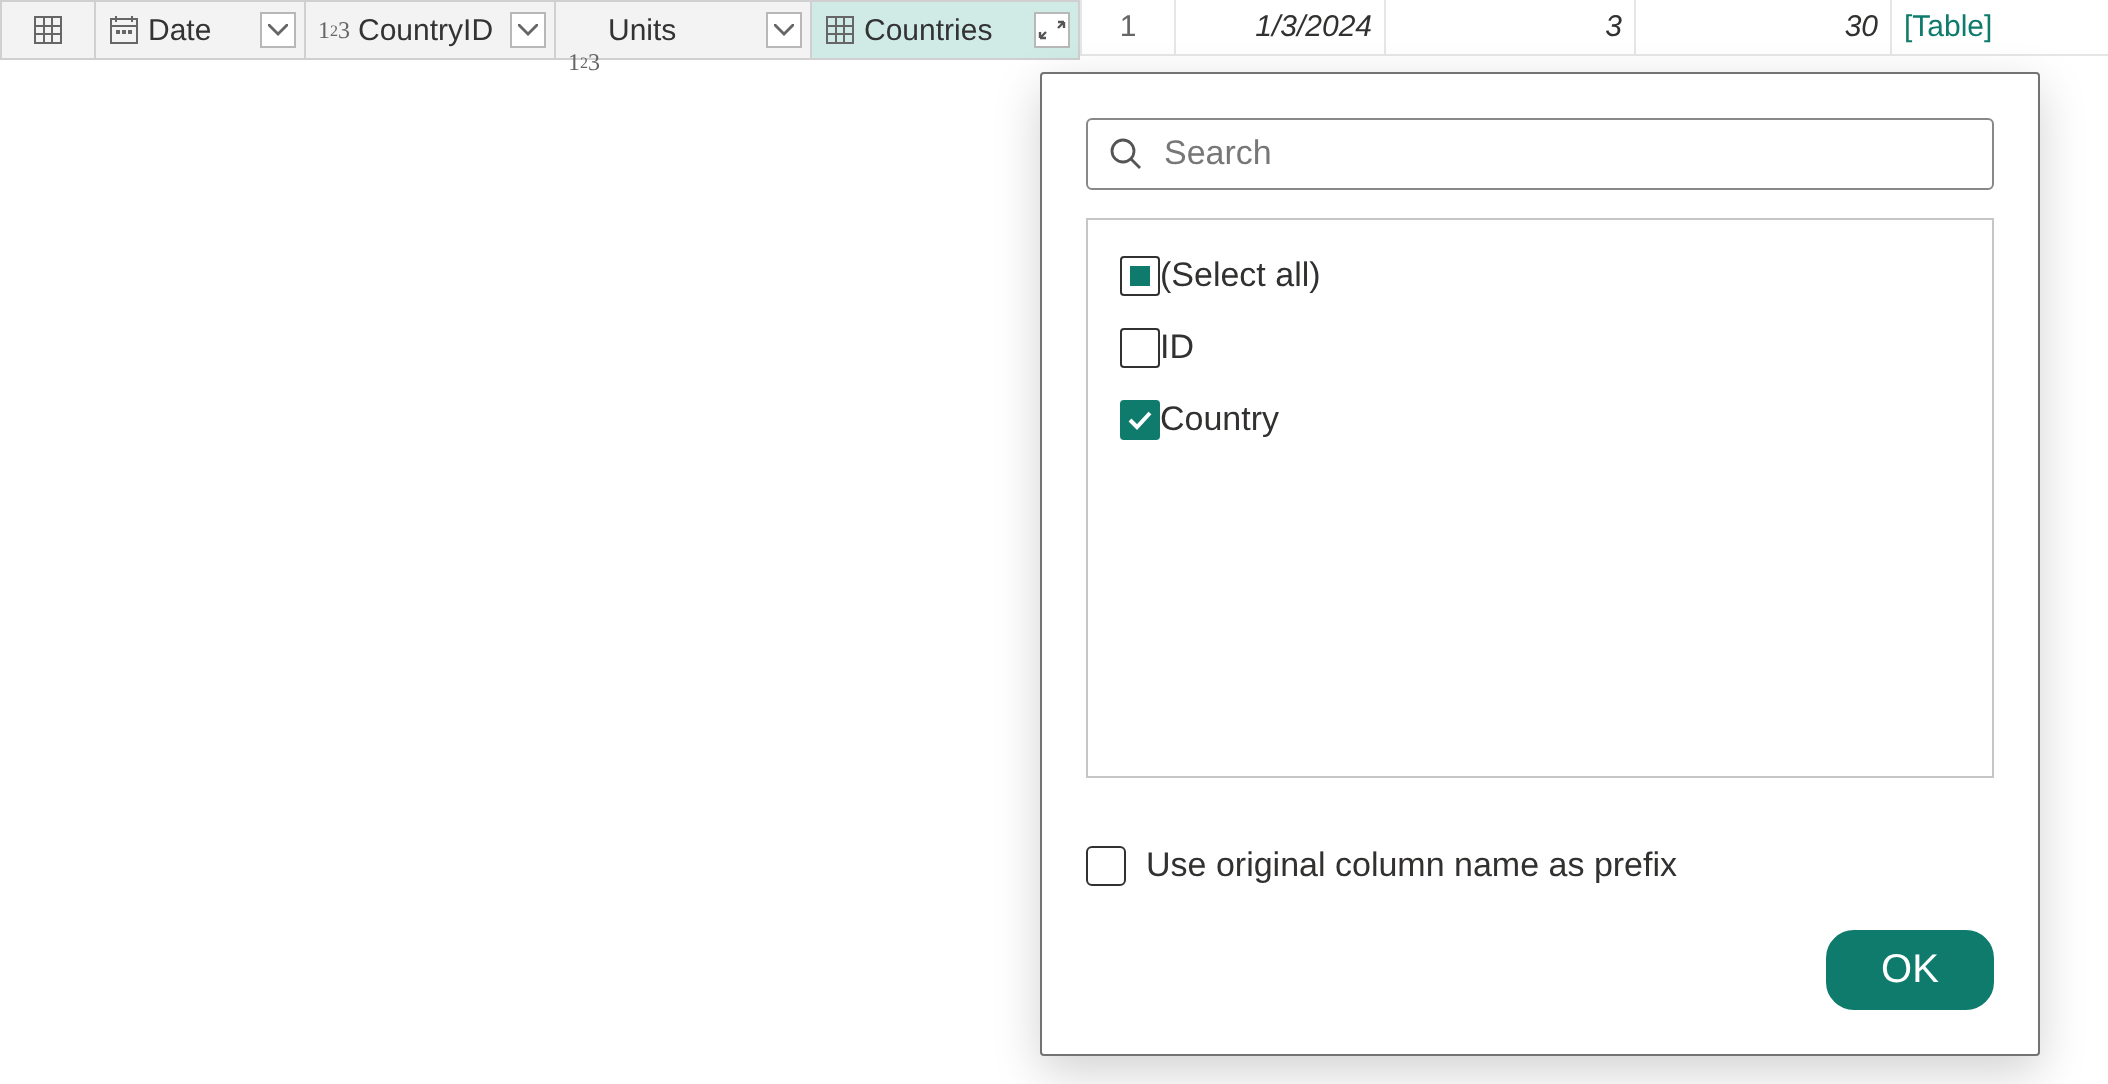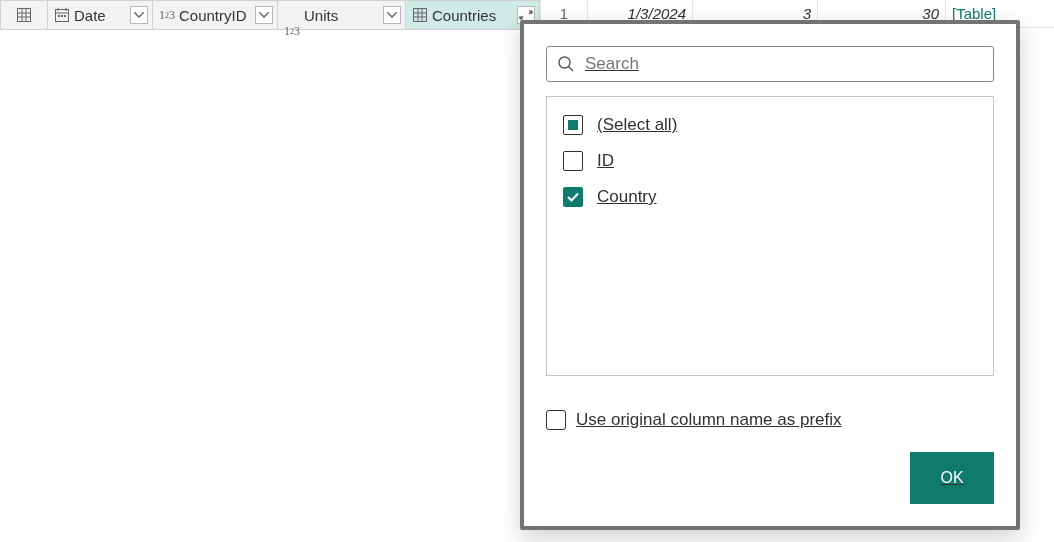--- a/index.html
+++ b/index.html
@@ -83,14 +83,13 @@
   .popup {
     position: absolute;
     left: 520px;
-    top: 20px;
+    top: 36px;
     width: 500px;
     background: #fff;
-    border: 4px solid #737373;
+    border: 1px solid #737373;
     box-shadow: 0 8px 24px rgba(0,0,0,0.18);
     border-radius: 2px;
     padding: 22px;
-    text-decoration: underline;
   }
   .search-wrap {
     display: flex;

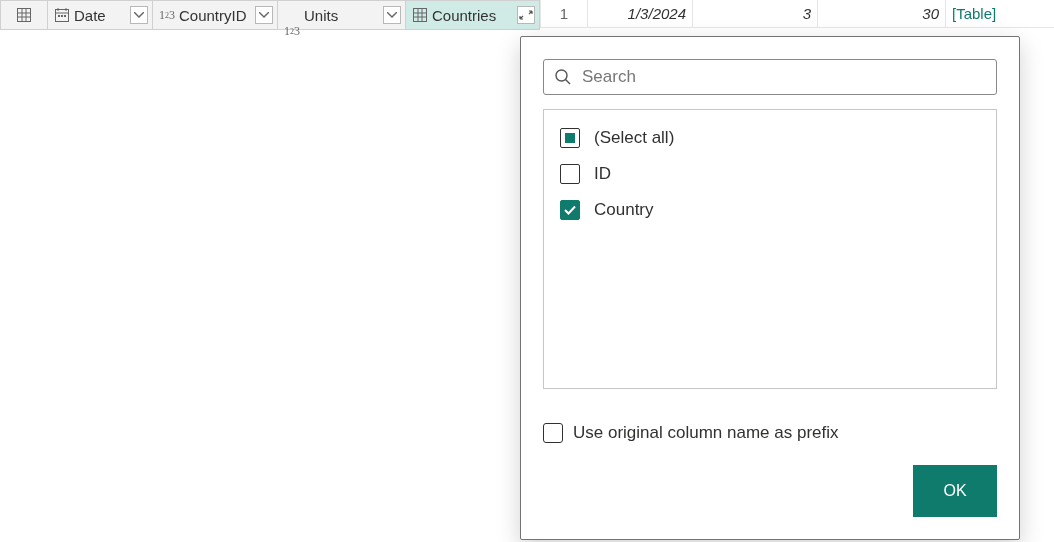--- a/index.html
+++ b/index.html
@@ -118,7 +118,6 @@
   .opt {
     display: flex;
     align-items: center;
-    gap: 14px;
     padding: 8px 4px;
     cursor: pointer;
   }

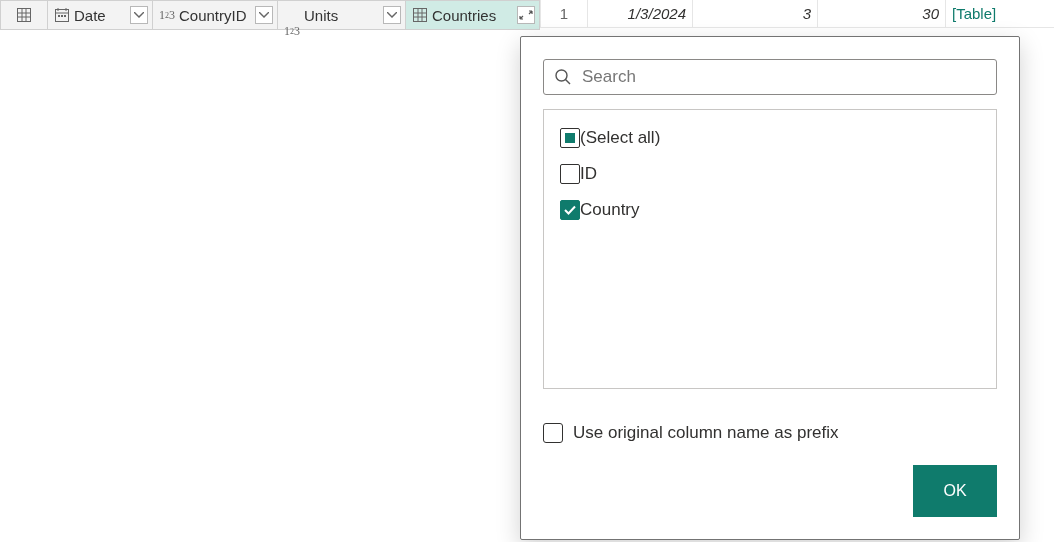--- a/index.html
+++ b/index.html
@@ -155,9 +155,9 @@
   }
   .btn {
     min-width: 84px;
-    height: 52px;
-    border-radius: 0;
-    font-size: 16px;
+    height: 40px;
+    border-radius: 14px;
+    font-size: 20px;
     font-family: inherit;
     cursor: pointer;
     display: flex;

